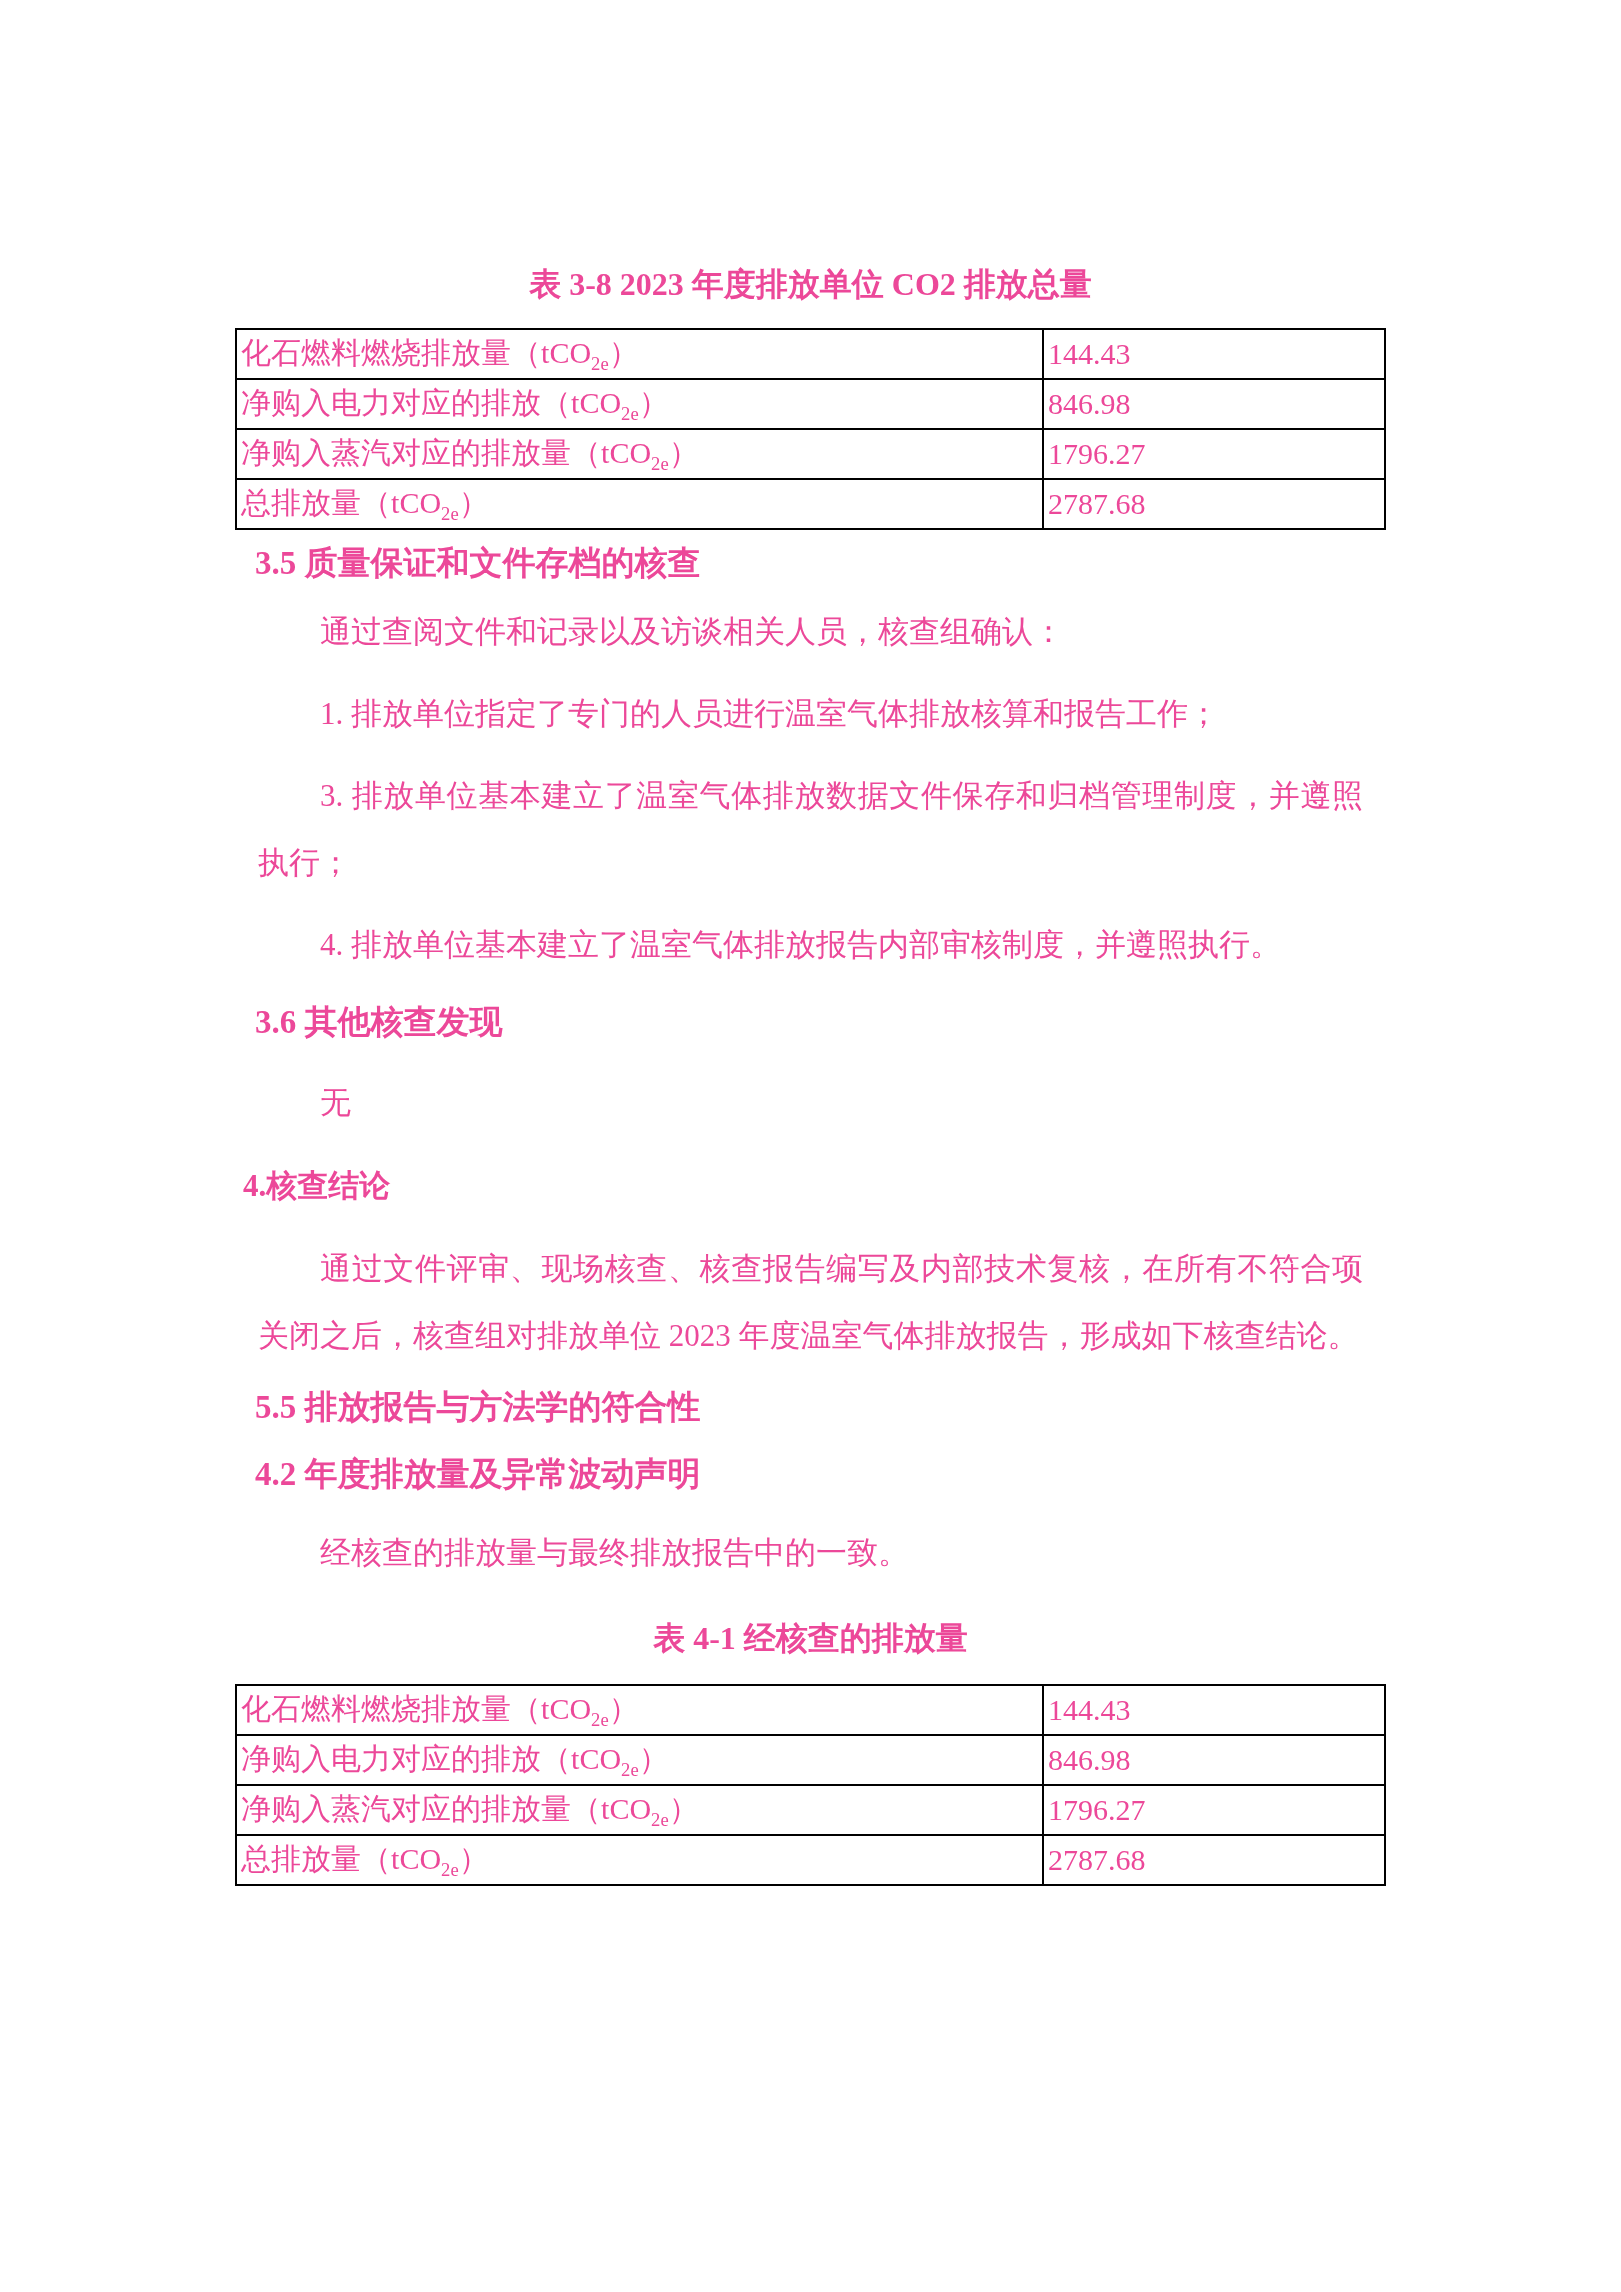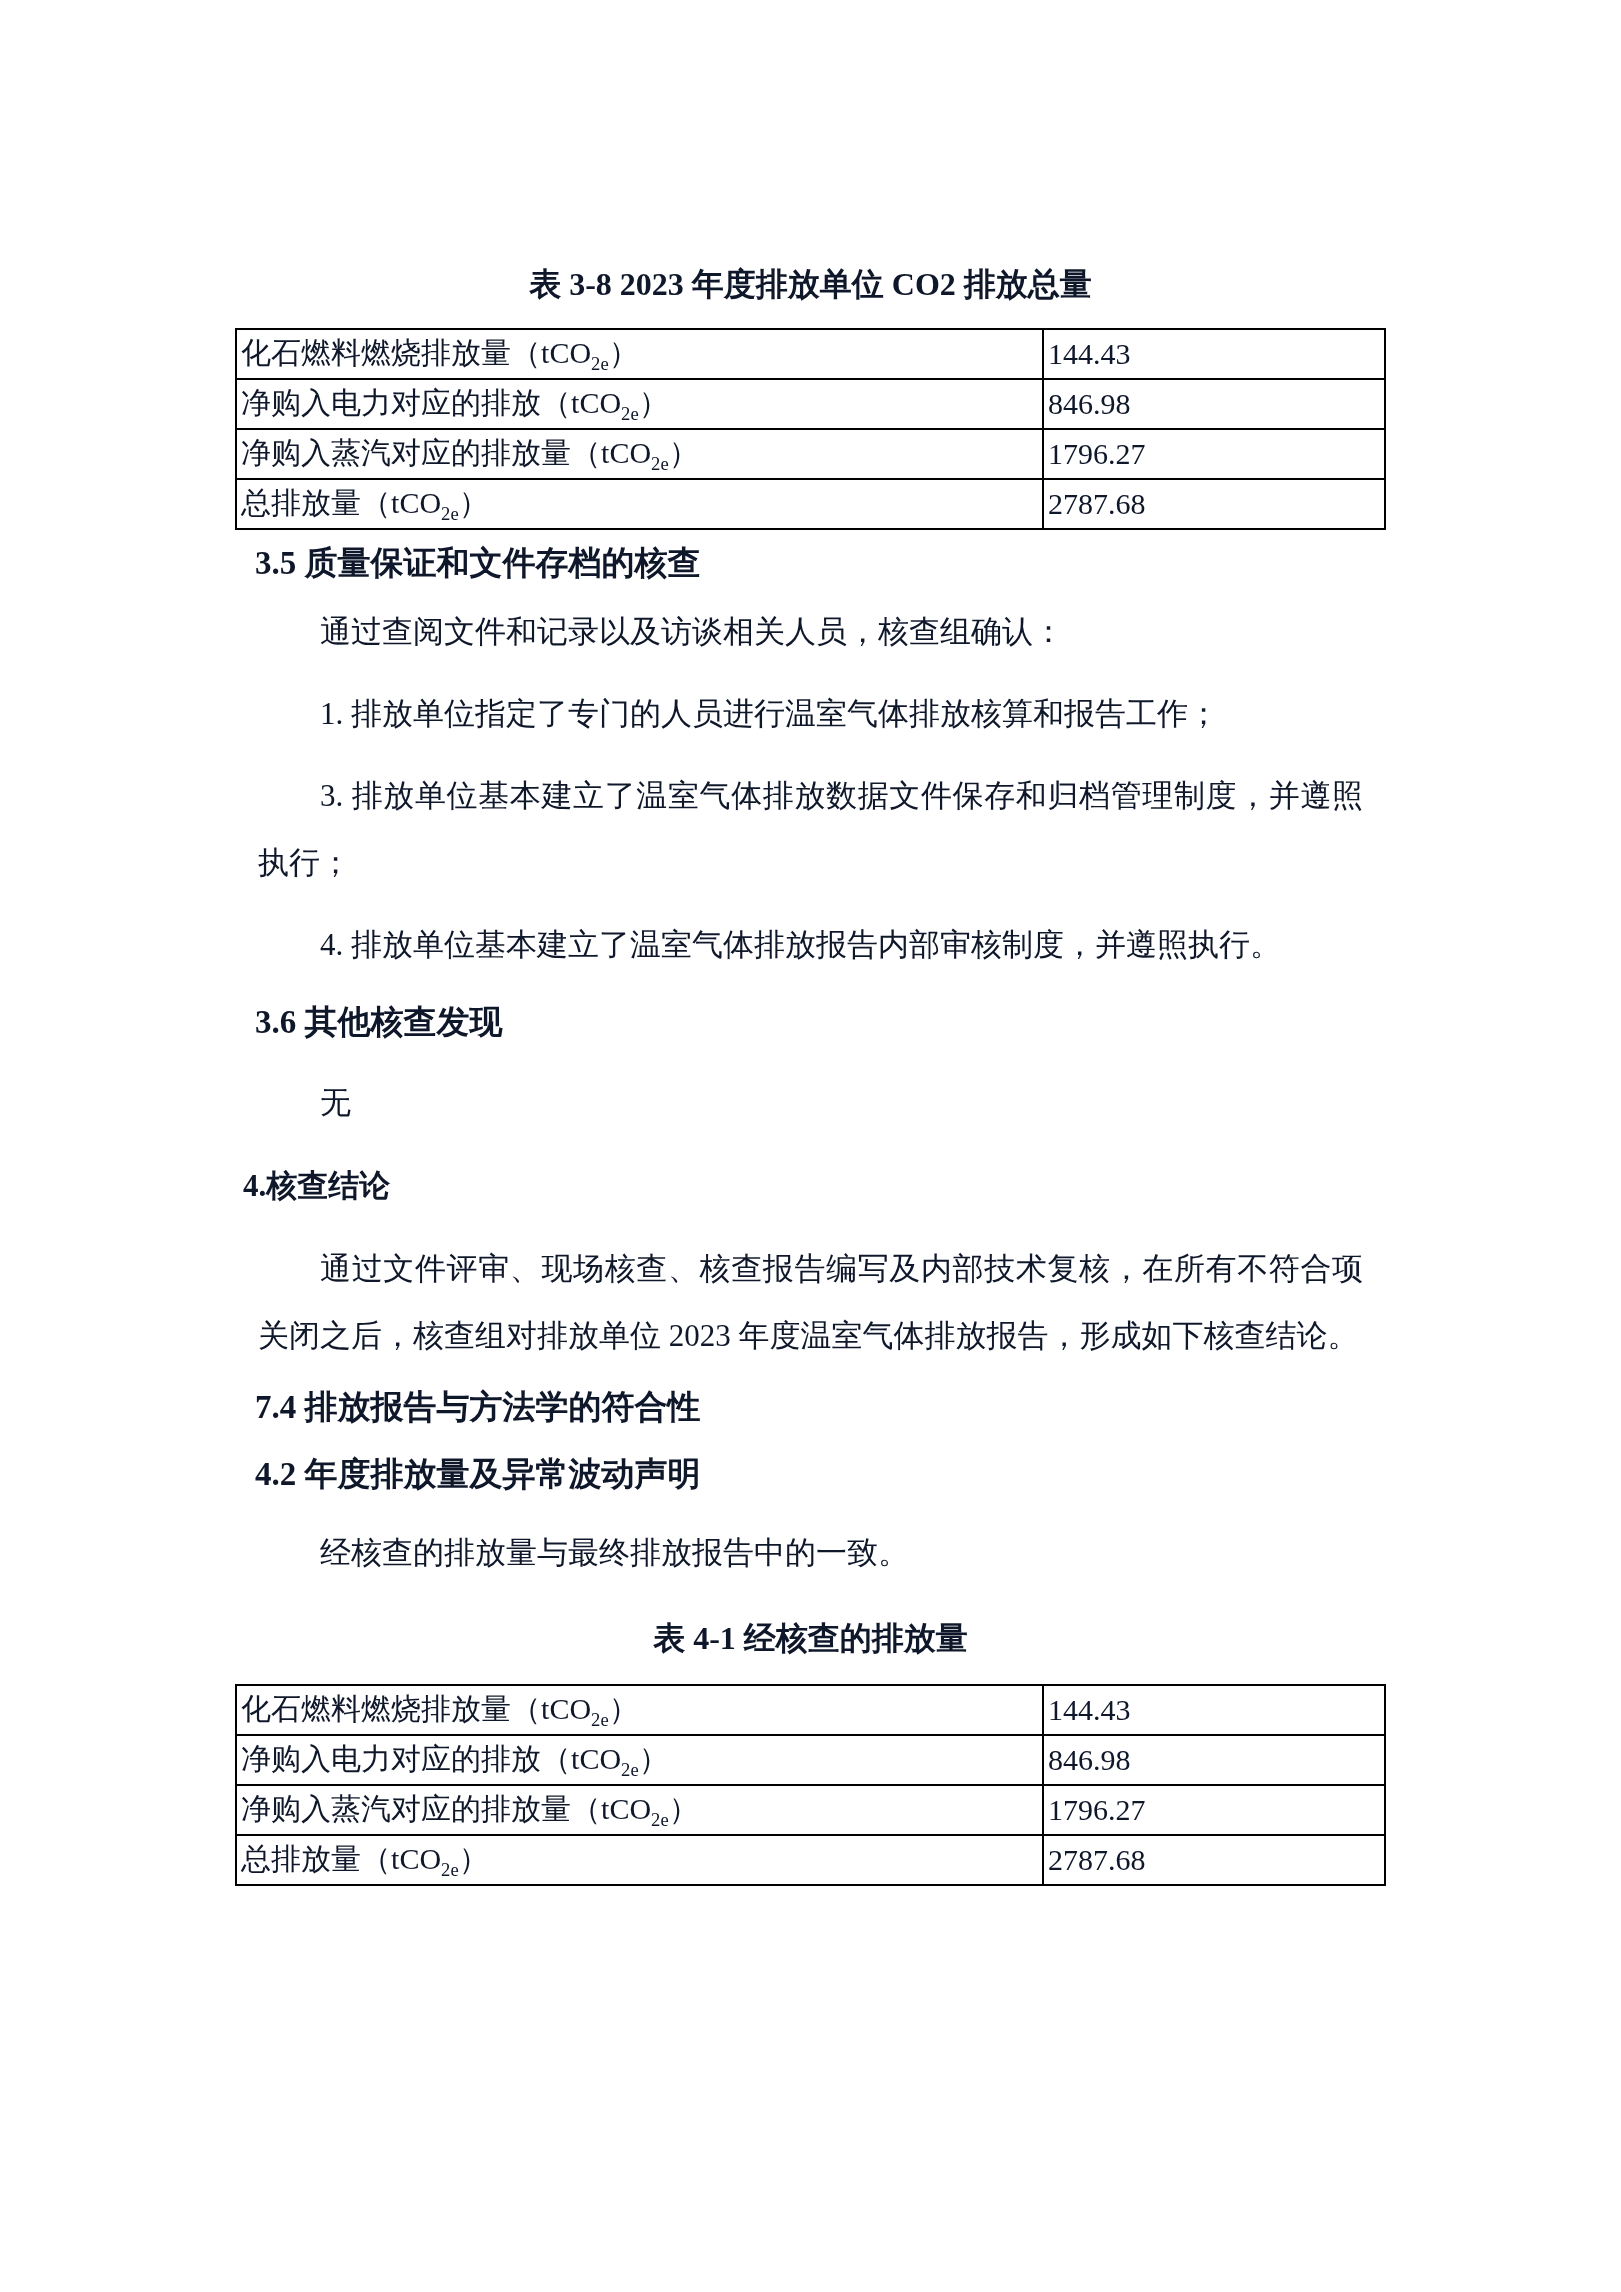--- a/index.html
+++ b/index.html
@@ -11,7 +11,7 @@
     background: #ffffff;
     box-sizing: border-box;
     padding: 265px 243px 0 243px;
-    color: #0f172a;
+    color: #ec4899;
     font-family: "Liberation Serif", "DejaVu Serif", serif;
     overflow: hidden;
   }

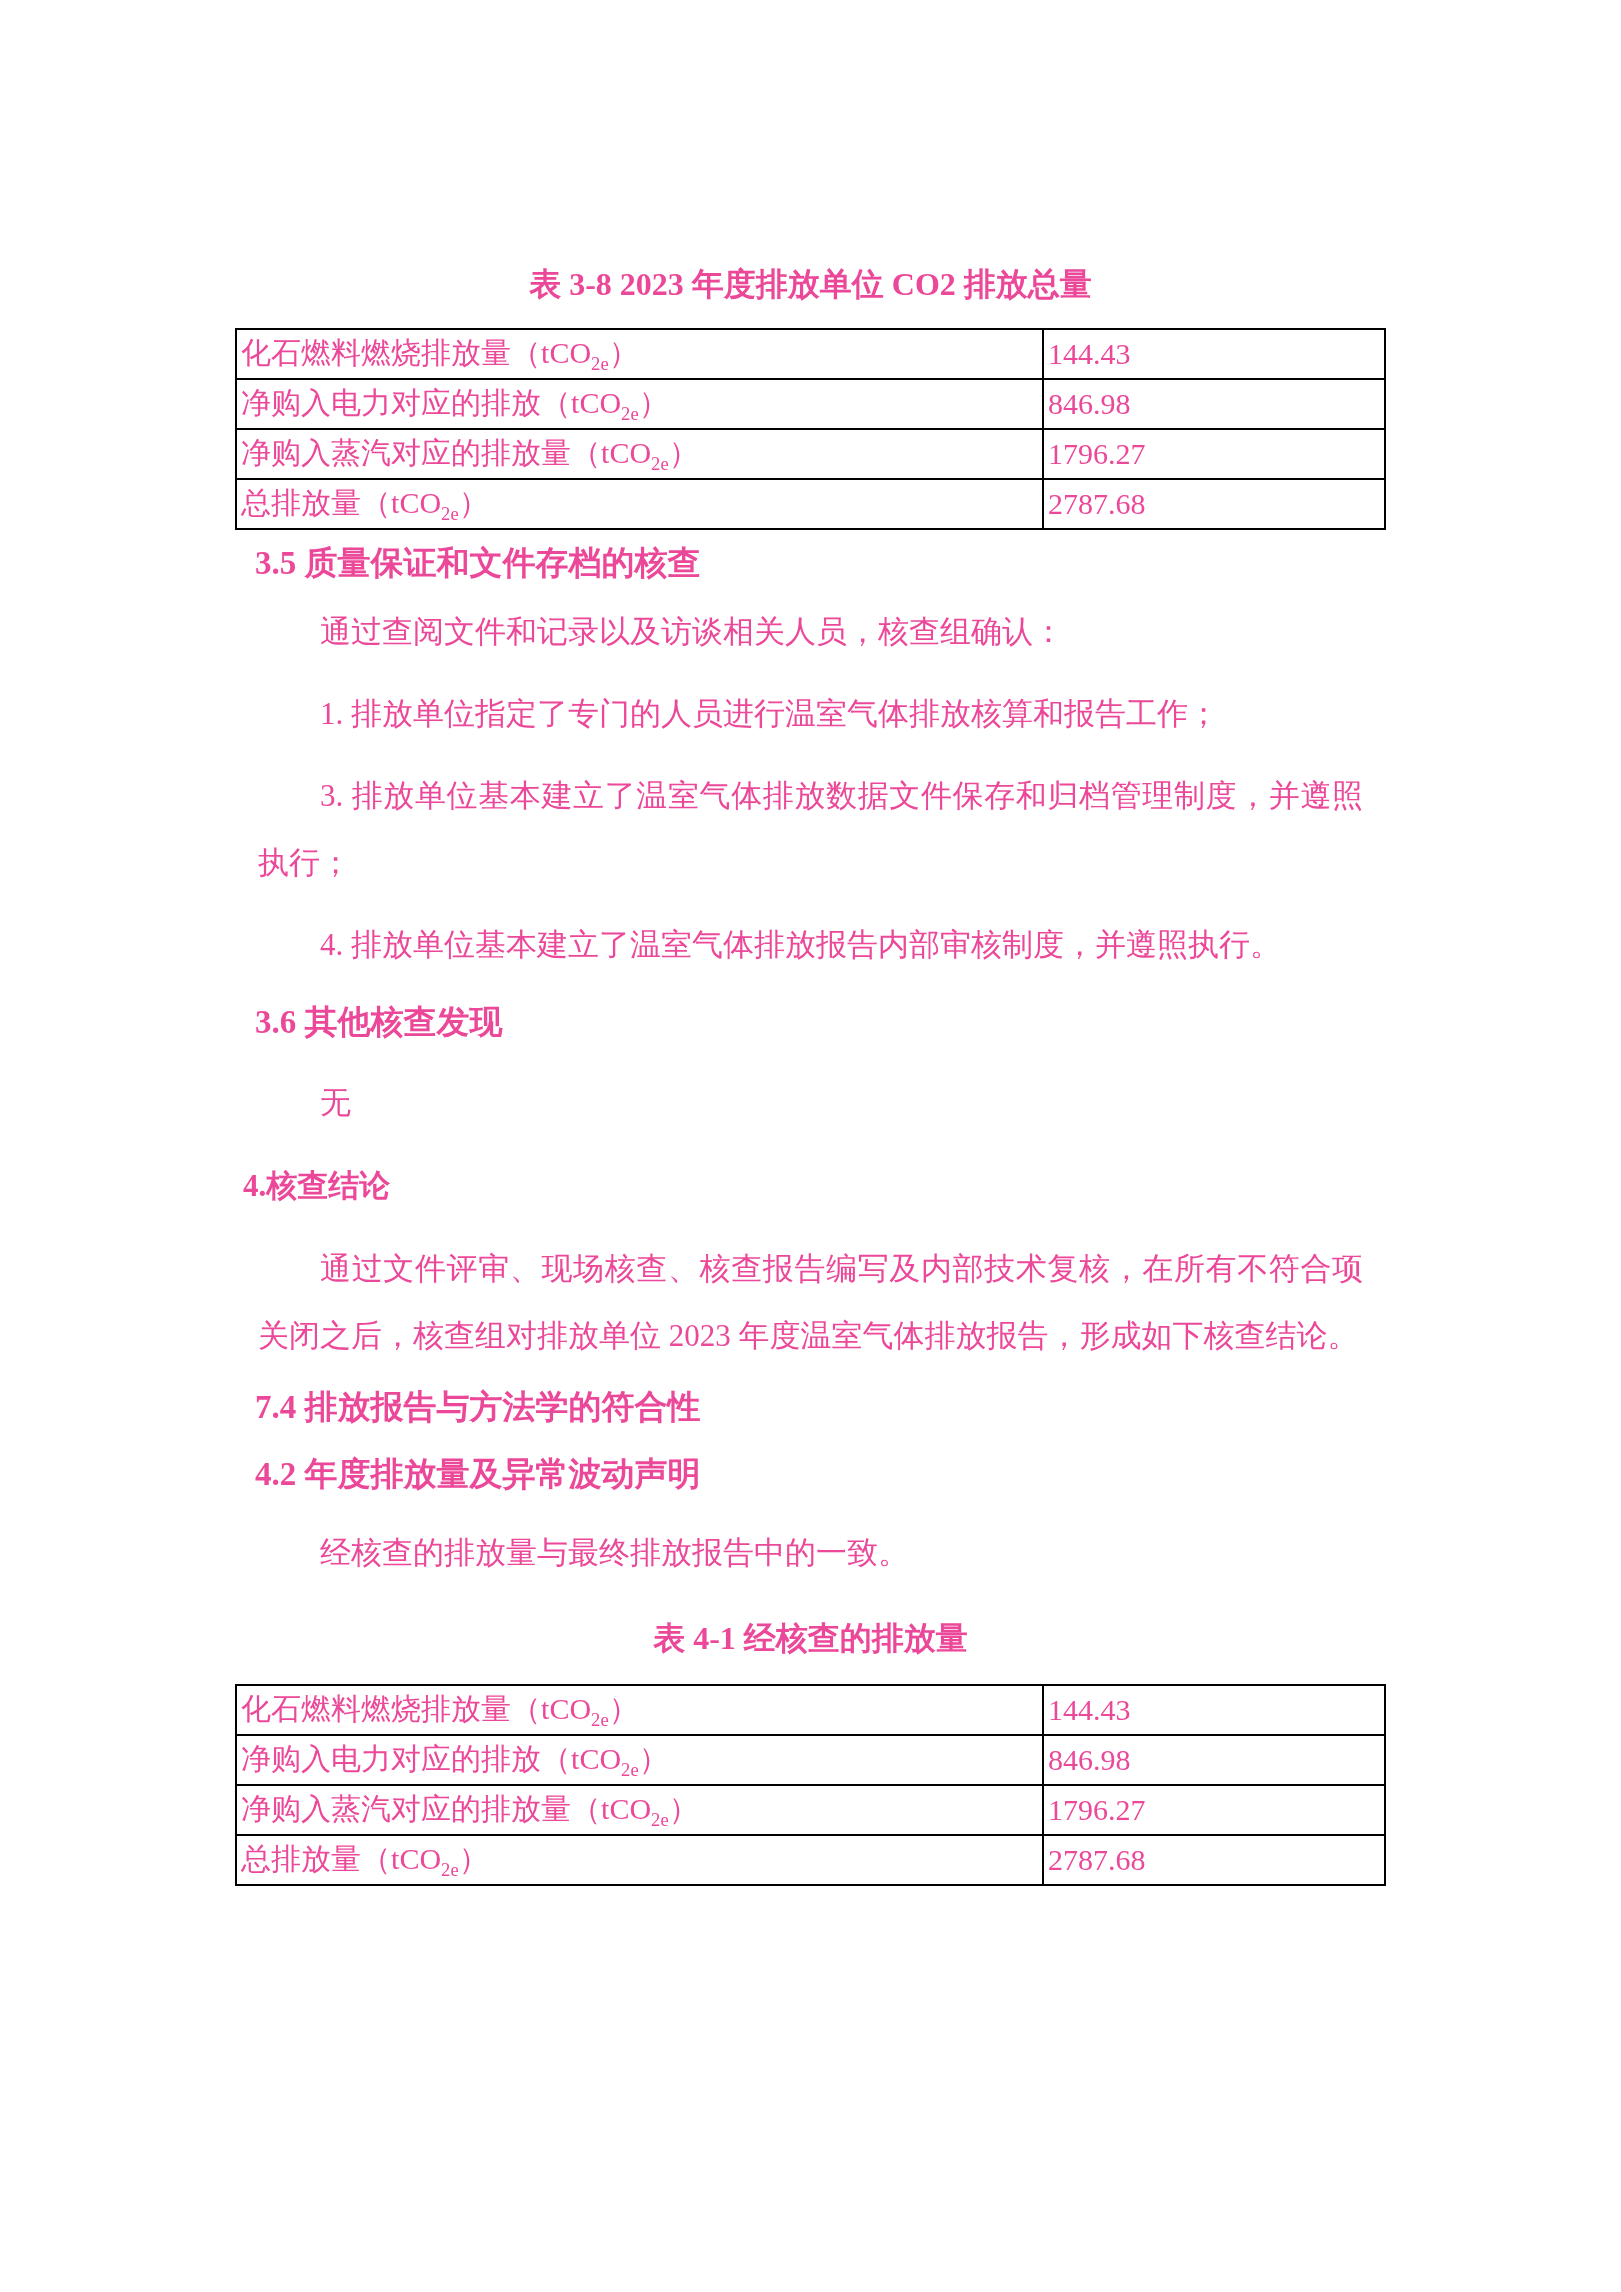--- a/index.html
+++ b/index.html
@@ -121,7 +121,7 @@
   <h2 class="h2">4.核查结论</h2>
   <p class="para s4-intro">通过文件评审、现场核查、核查报告编写及内部技术复核，在所有不符合项关闭之后，核查组对排放单位 2023 年度温室气体排放报告，形成如下核查结论。</p>
 
-  <h3 class="h3 s41">7.4 排放报告与方法学的符合性</h3>
+  <h3 class="h3 s41">5.5 排放报告与方法学的符合性</h3>
 
   <h3 class="h3 s42">4.2 年度排放量及异常波动声明</h3>
   <p class="para p42">经核查的排放量与最终排放报告中的一致。</p>

